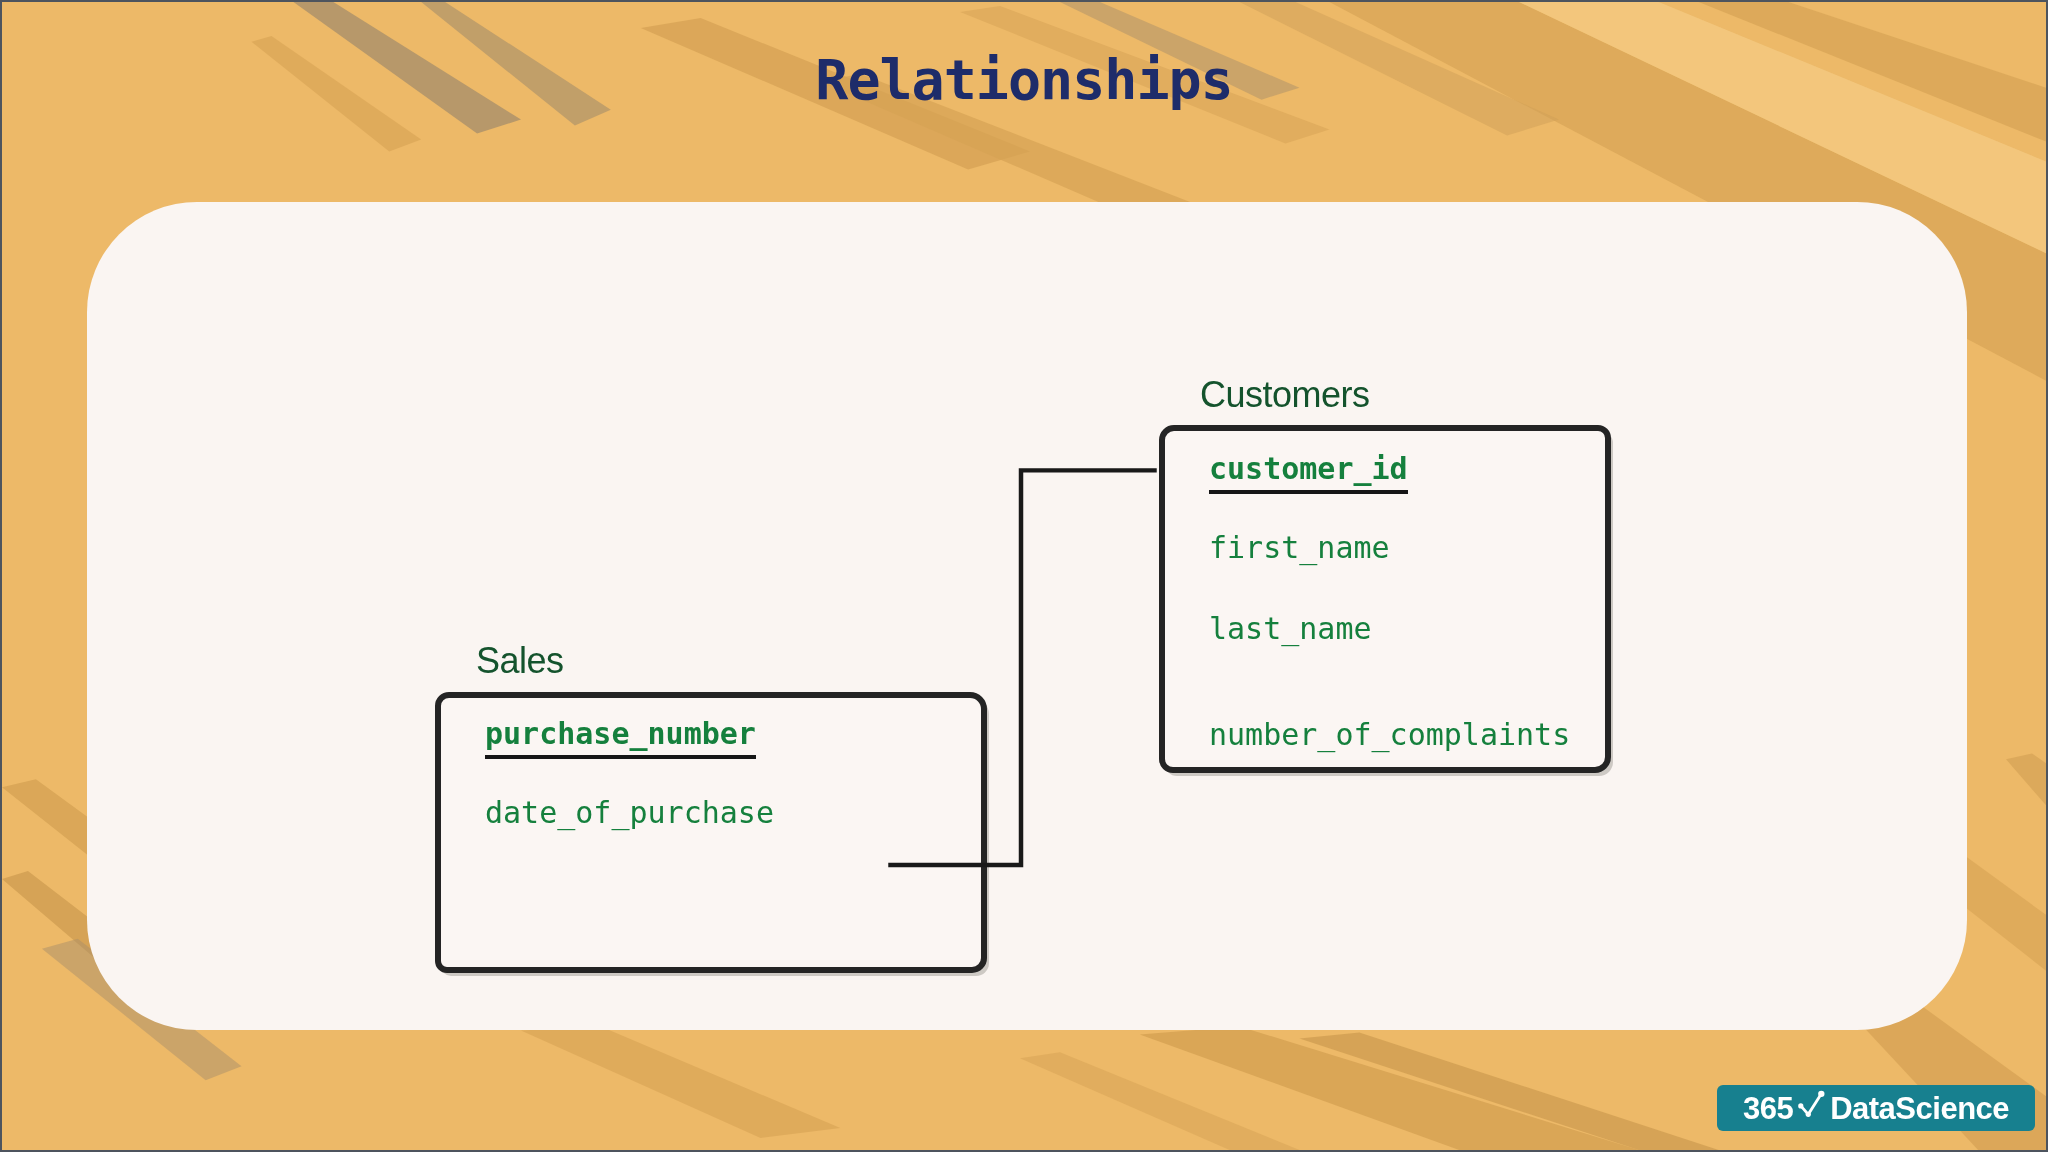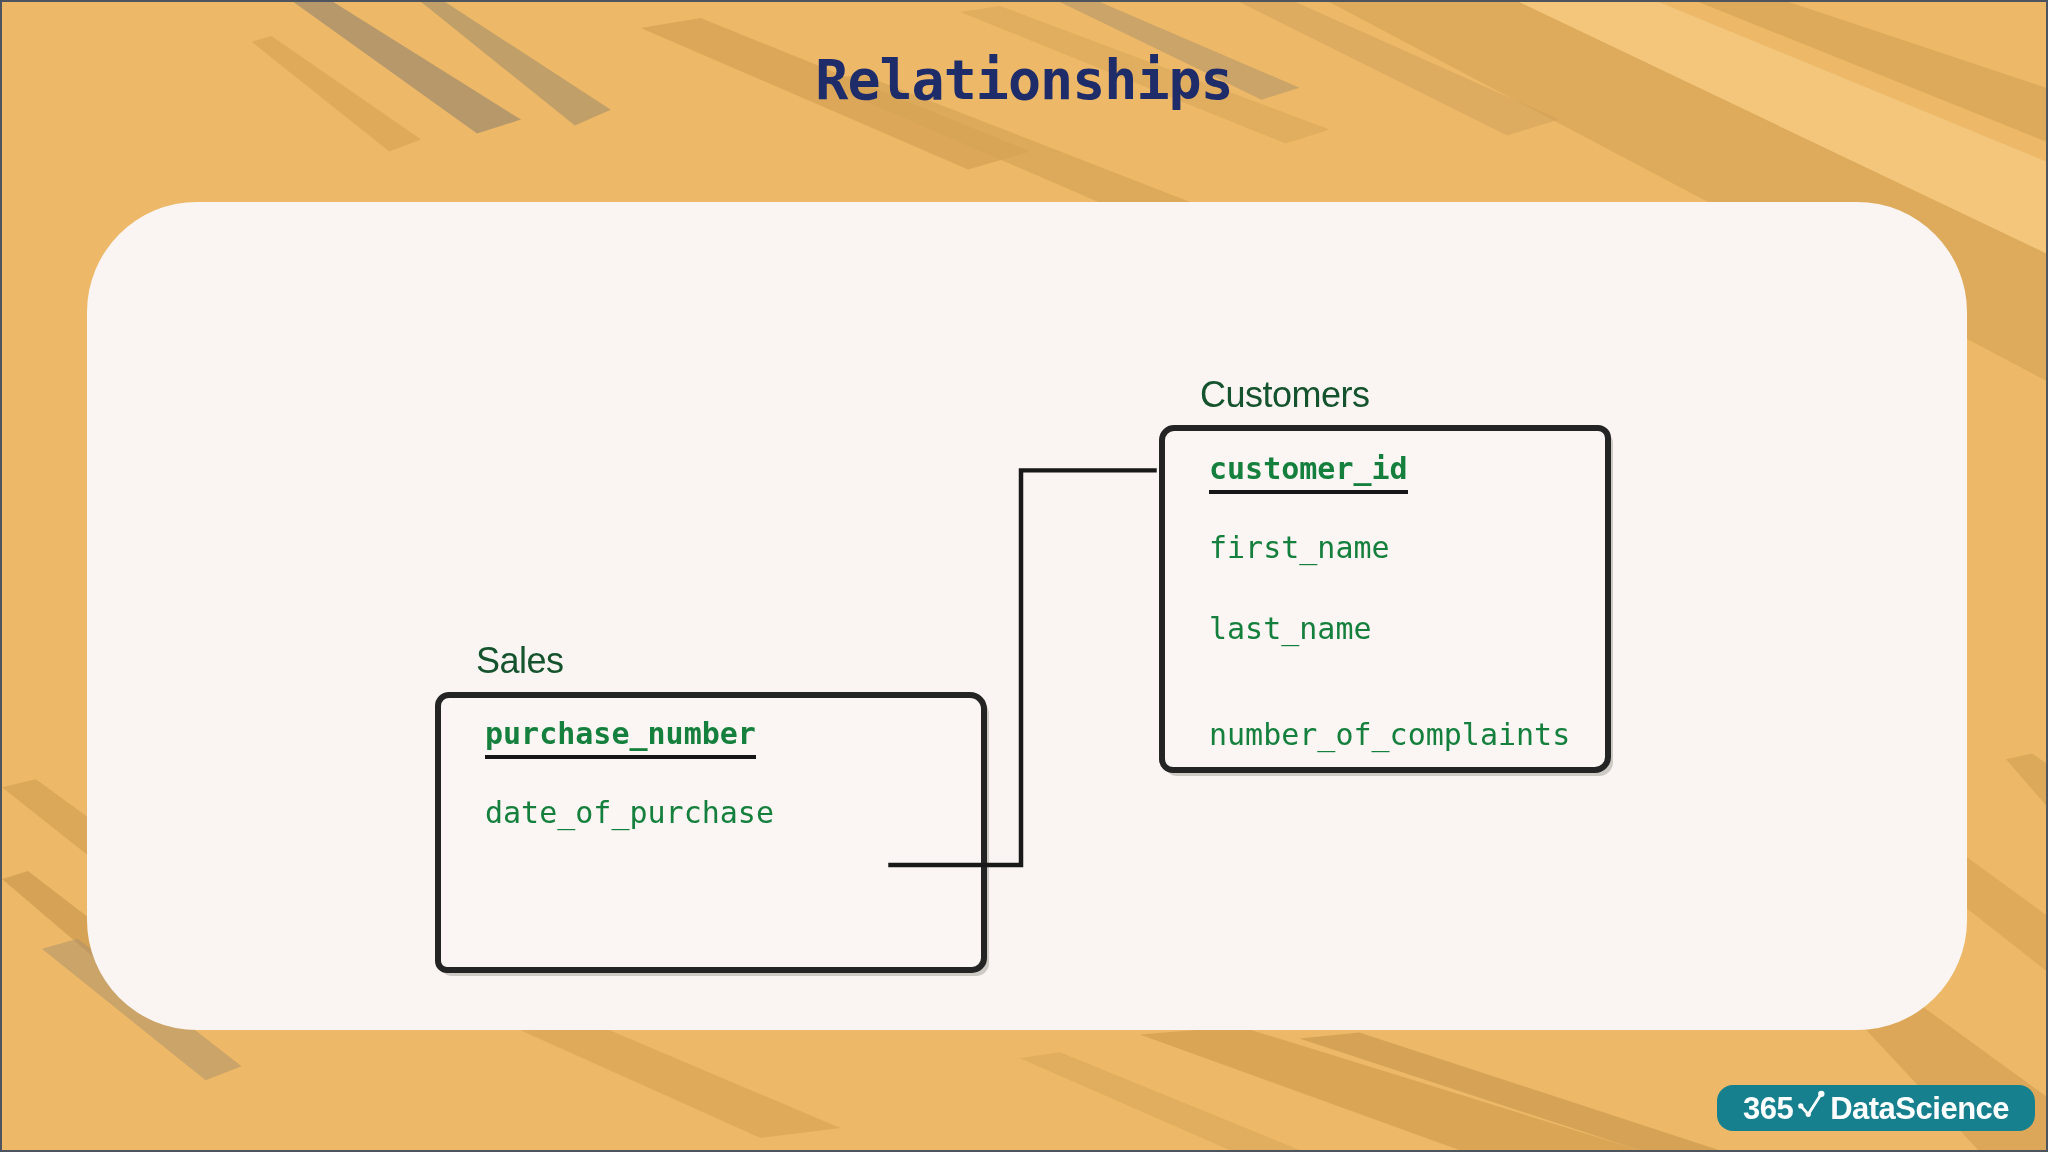--- a/index.html
+++ b/index.html
@@ -69,7 +69,7 @@
 
   .logo {
     position:absolute; left:1715px; top:1083px; width:318px; height:46px;
-    background:#17808f; border-radius:16px;
+    background:#17808f; border-radius:6px;
     display:flex; align-items:center; justify-content:center; gap:1px;
     color:#ffffff;
   }

